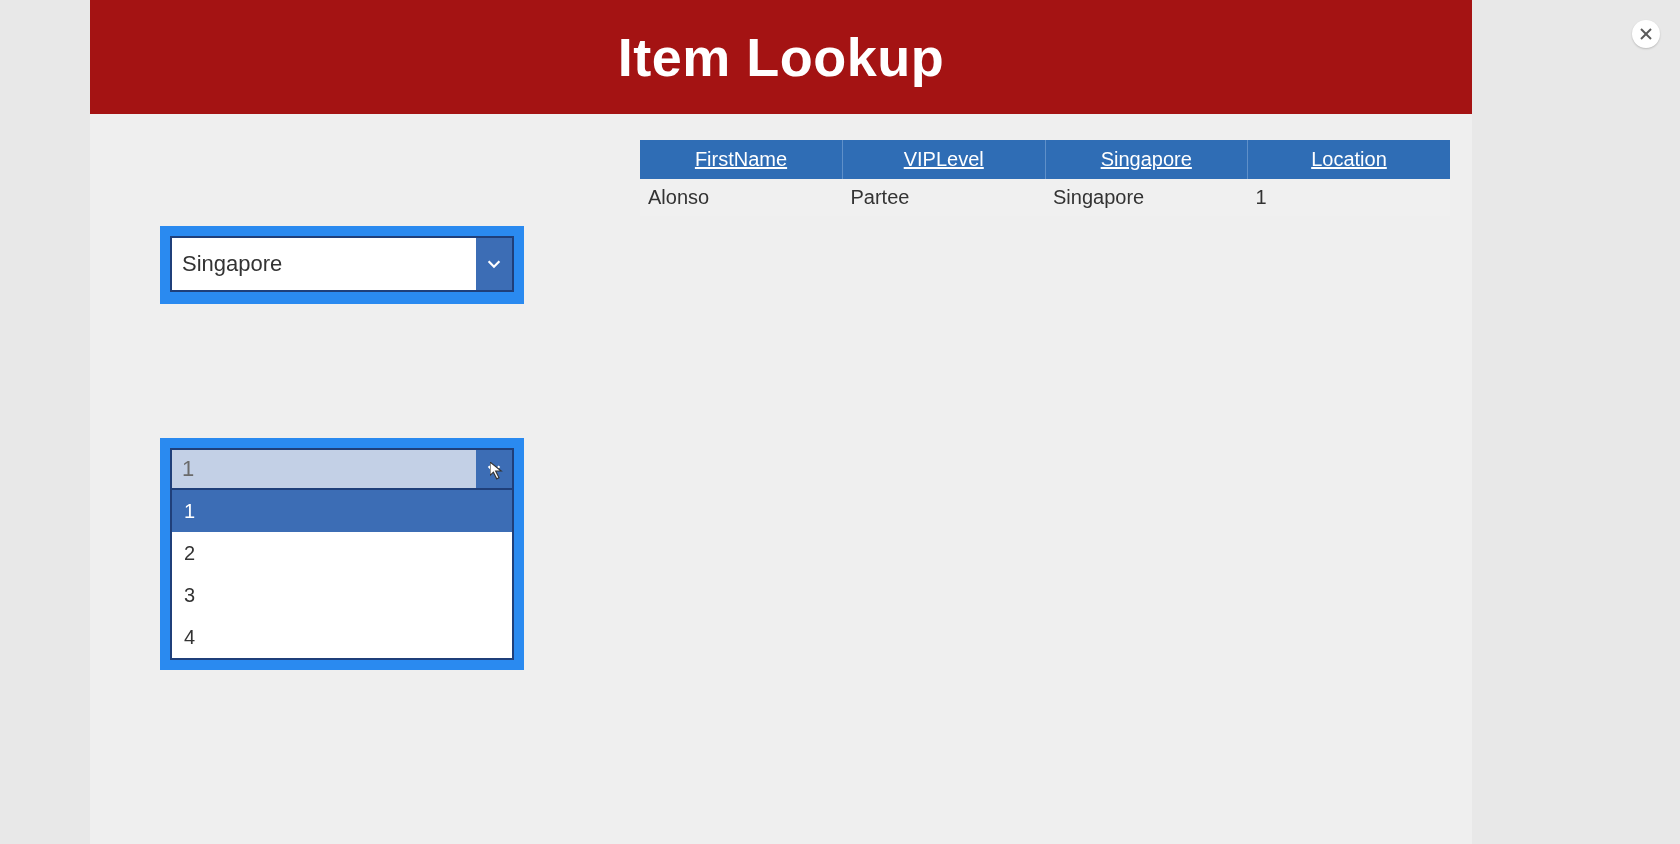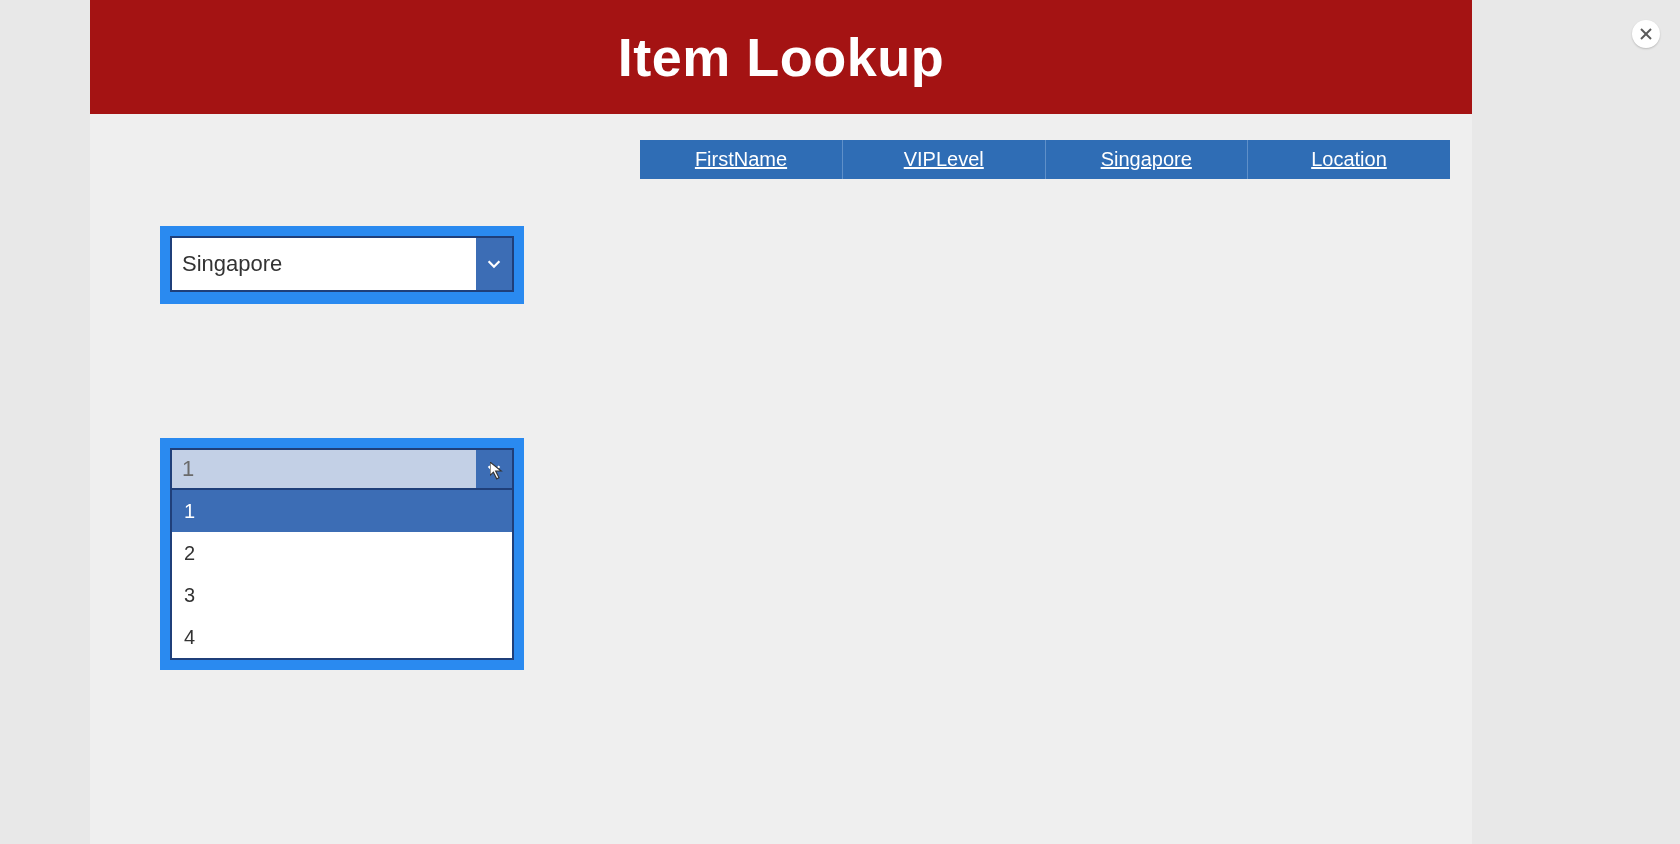--- a/index.html
+++ b/index.html
@@ -186,6 +186,12 @@
       </tr>
     </thead>
     <tbody>
+      <tr class="row-even">
+        <td>Alonso</td>
+        <td>Partee</td>
+        <td>Singapore</td>
+        <td>1</td>
+      </tr>
     </tbody>
   </table>
 </div>

